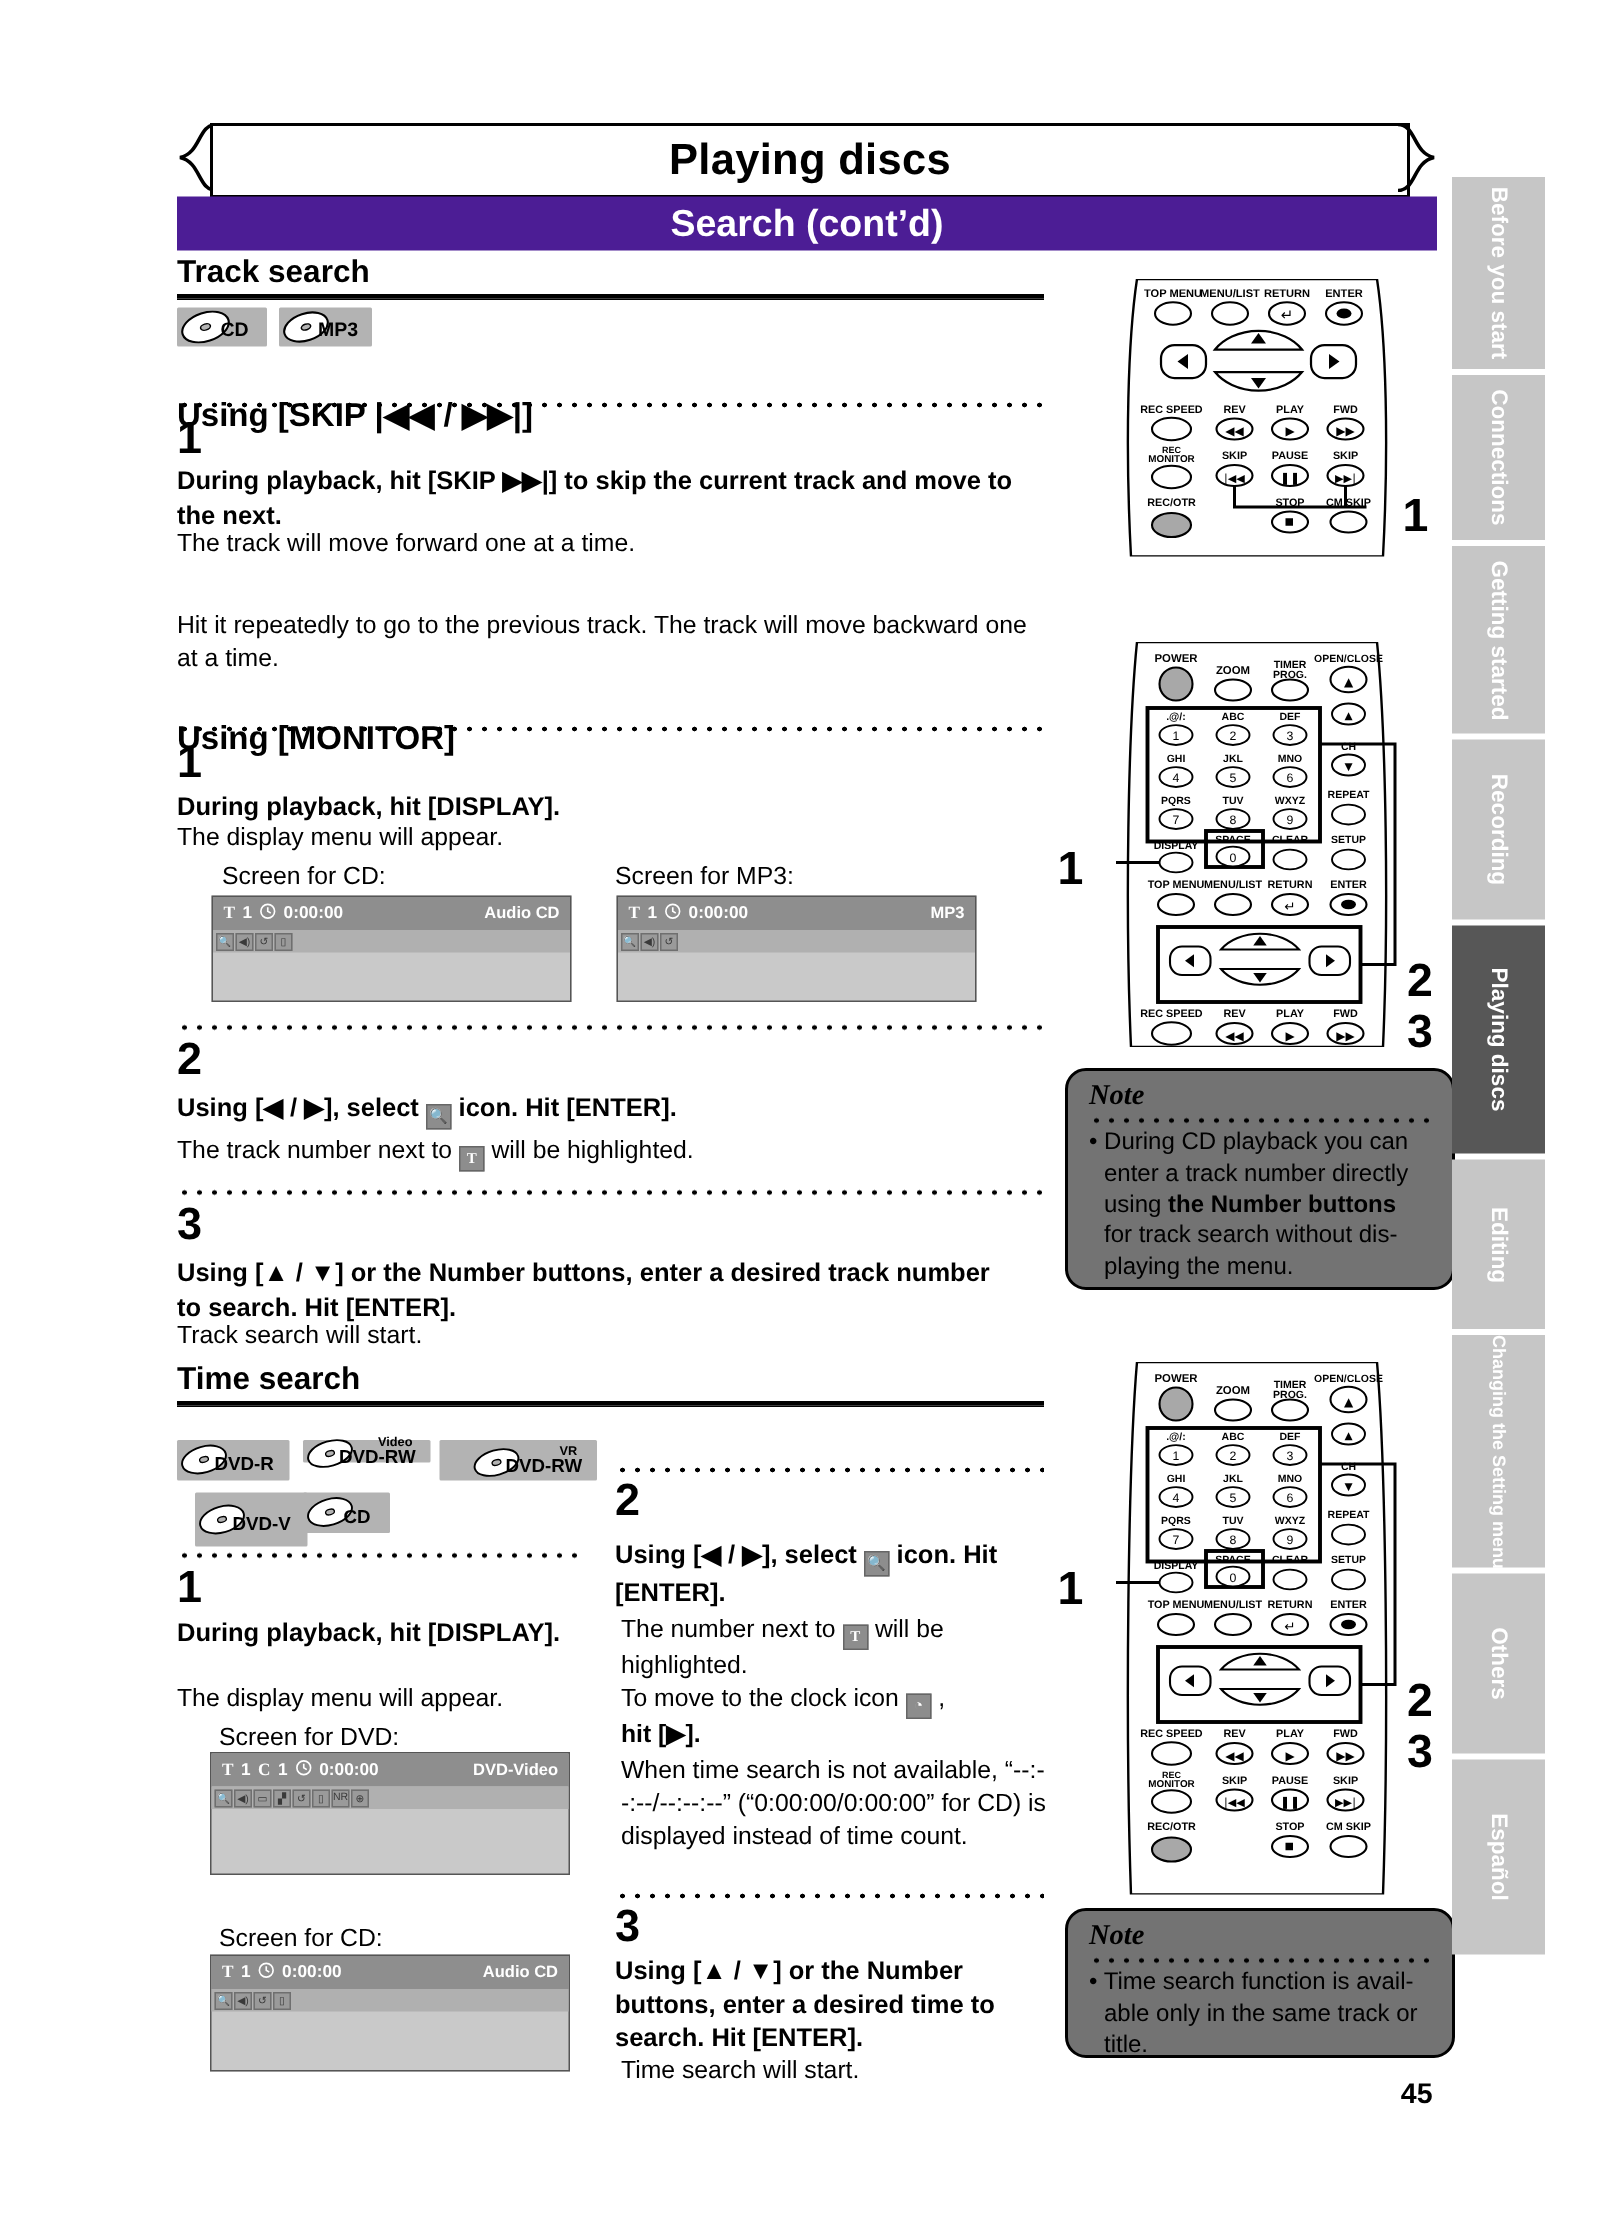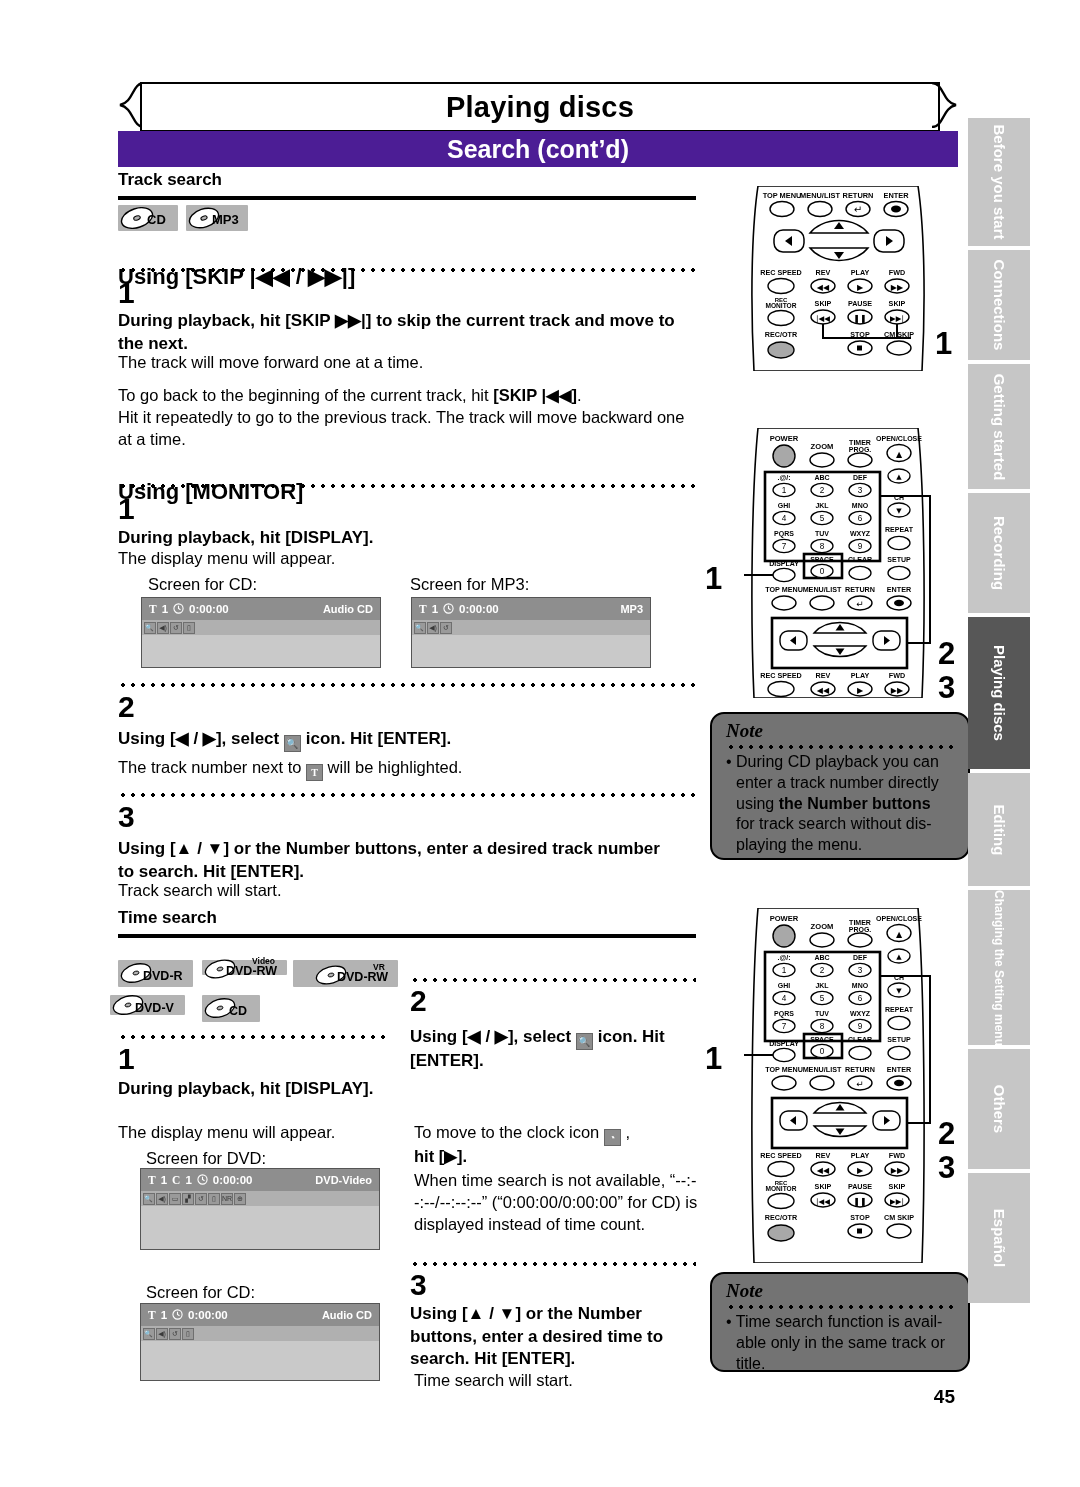--- a/index.html
+++ b/index.html
@@ -20,7 +20,7 @@
   .subbar span{color:#fff;font-size:25px;font-weight:bold;}
 
   
-  .sec-head{position:absolute;font-size:17px;font-weight:bold;}
+  .sec-head{position:absolute;font-size:21px;font-weight:bold;}
   .sec-rule{position:absolute;height:0;border-top:3px solid #000;border-bottom:1px solid #000;}
 
   

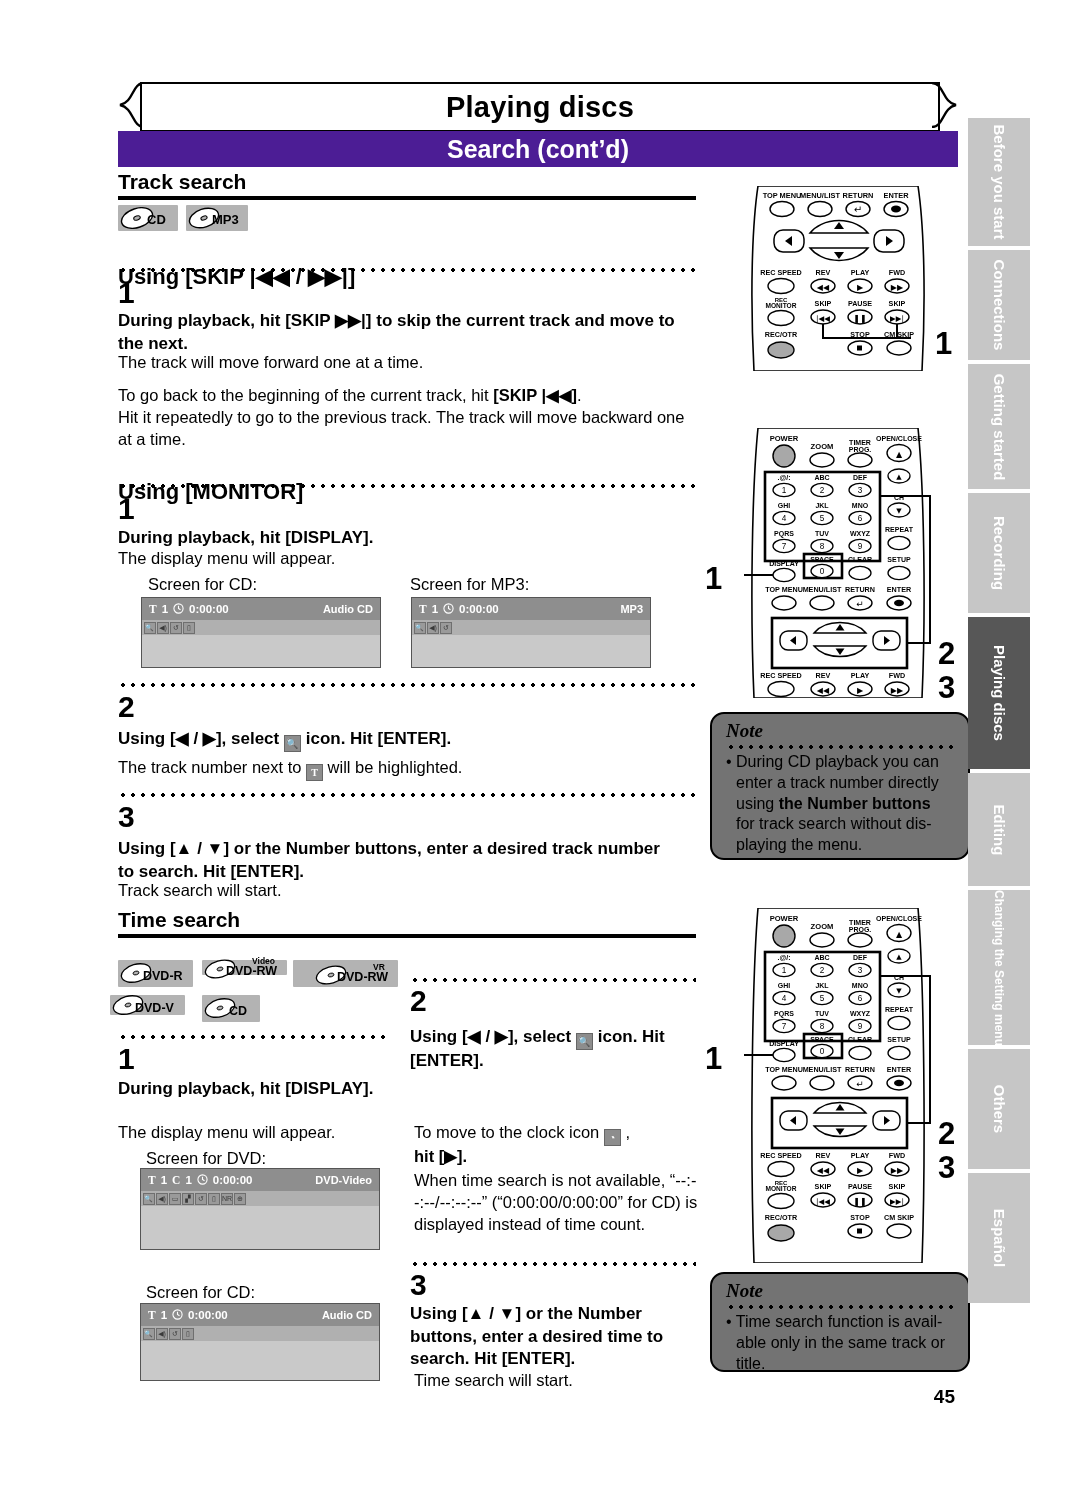--- a/index.html
+++ b/index.html
@@ -131,9 +131,6 @@
   <div class="step-num" style="left:118px;top:278px;">1</div>
   <div class="para bold" style="left:118px;top:310px;width:562px;">During playback, hit [SKIP ▶▶|] to skip the current track and move to the next.</div>
   <div class="para" style="left:118px;top:352px;width:562px;">The track will move forward one at a time.</div>
-  <div class="para" style="left:118px;top:385px;width:568px;">
-    <span>To go back to the beginning of the current track, hit </span><span class="b">[SKIP |◀◀]</span><span>.</span>
-  </div>
   <div class="para" style="left:118px;top:407px;width:568px;">Hit it repeatedly to go to the previous track. The track will move backward one at a time.</div>
 
   <div class="hsub" style="left:118px;top:455px;">Using [MONITOR]</div>

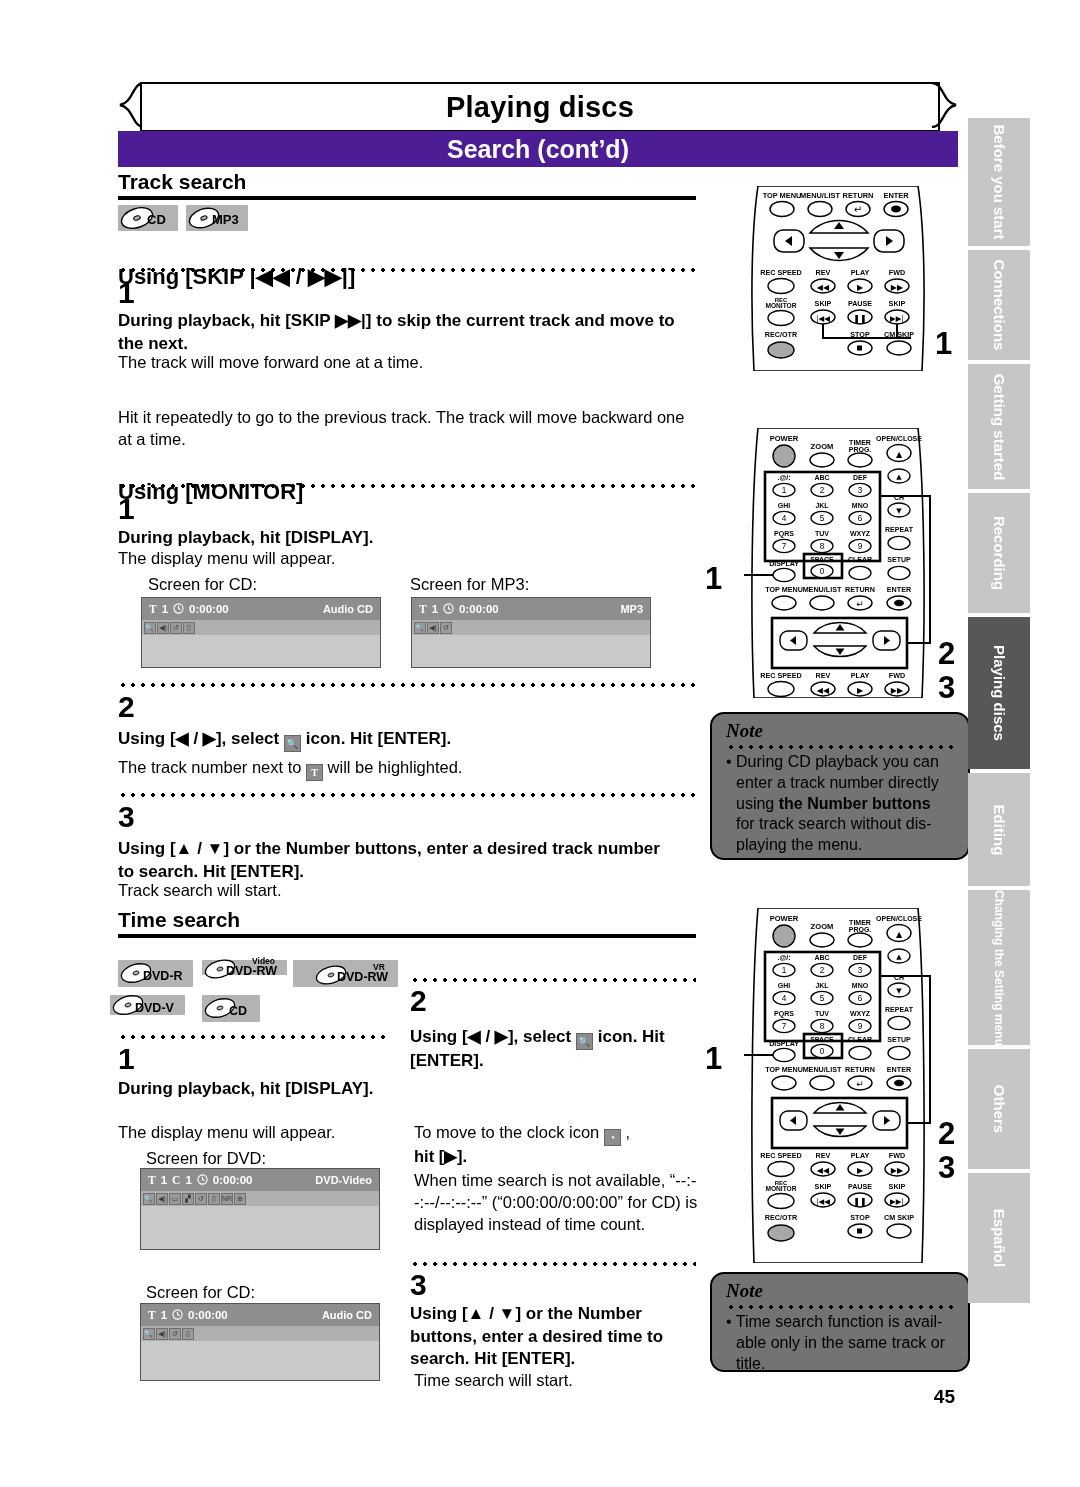--- a/index.html
+++ b/index.html
@@ -233,7 +233,7 @@
     </svg>
   </div>
 
-  <div class="badge" style="left:110px;top:995px;width:75px;height:20px;">
+  <div class="badge" style="left:130px;top:995px;width:75px;height:36px;">
     <svg width="72" height="23" viewBox="0 0 72 23">
       <ellipse cx="16" cy="11" rx="15" ry="8.6" transform="rotate(-16 16 11)" fill="#fff" stroke="#000" stroke-width="1.3"></ellipse>
       <ellipse cx="16" cy="11" rx="3" ry="1.8" transform="rotate(-16 16 11)" fill="#b3b3b3" stroke="#000" stroke-width=".9"></ellipse>

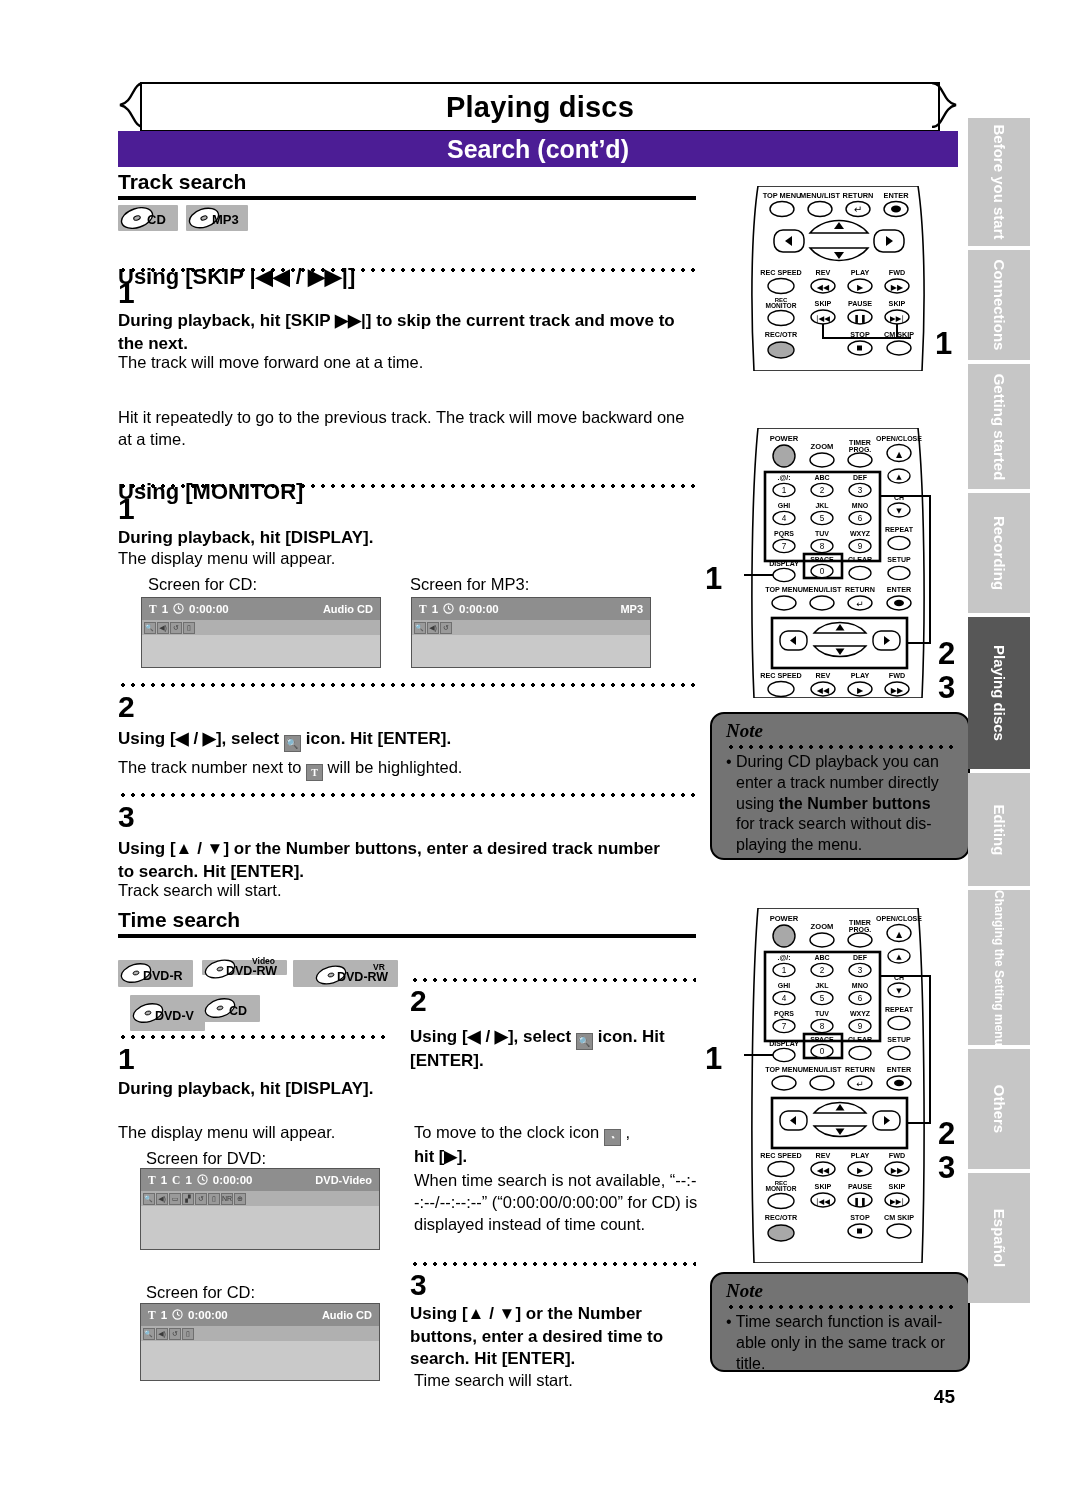--- a/index.html
+++ b/index.html
@@ -314,6 +314,12 @@
     <span>Using [◀ / ▶], select</span>
     <span class="chip">🔍</span>
     <span>icon. Hit [ENTER].</span>
+  </div>
+  <div class="para" style="left:414px;top:1076px;width:284px;">
+    <span>The number next to</span>
+    <span class="chip tglyph">T</span>
+    <span>will be</span>
+    <span>highlighted.</span>
   </div>
   <div class="para" style="left:414px;top:1122px;width:284px;">
     <span>To move to the clock icon</span>

